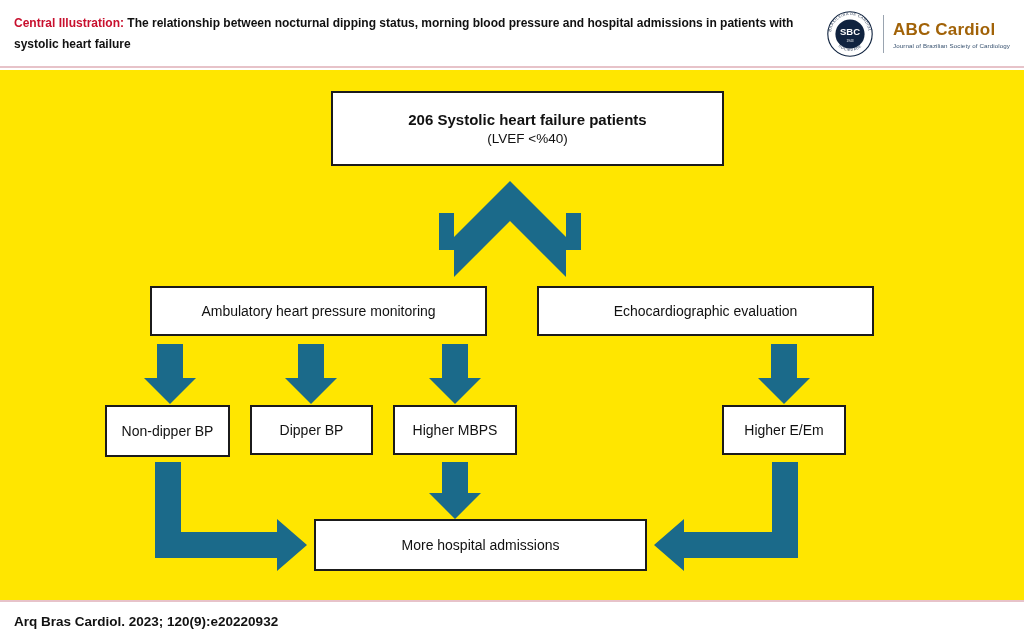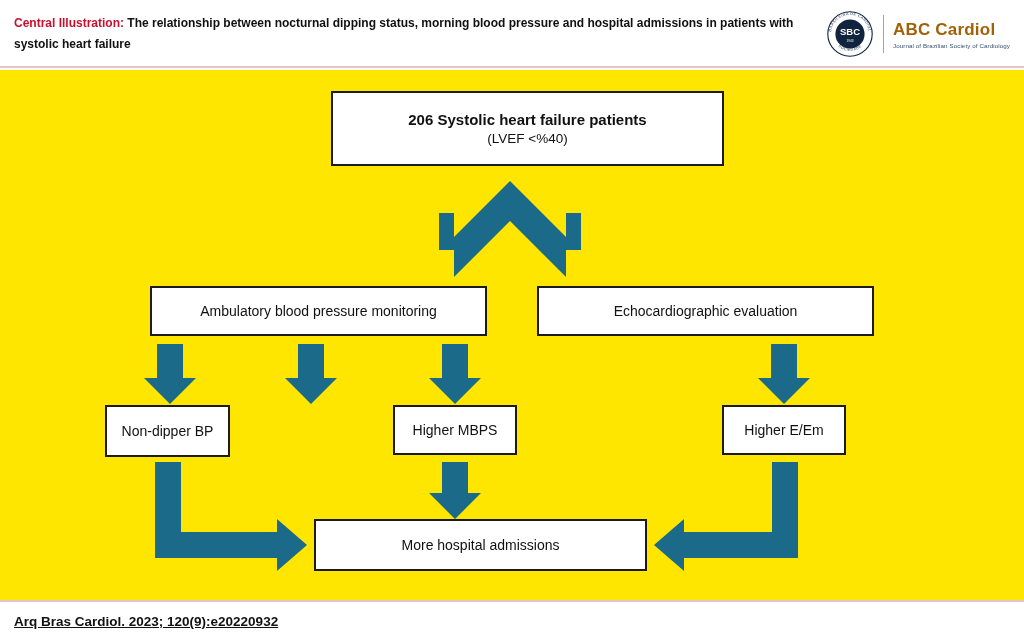--- a/index.html
+++ b/index.html
@@ -258,7 +258,7 @@
   </div>
 
   <div class="node" id="node-abpm">
-    <div>Ambulatory blood pressure monitoring</div>
+    <div>Ambulatory heart pressure monitoring</div>
   </div>
 
   <div class="node" id="node-echo">

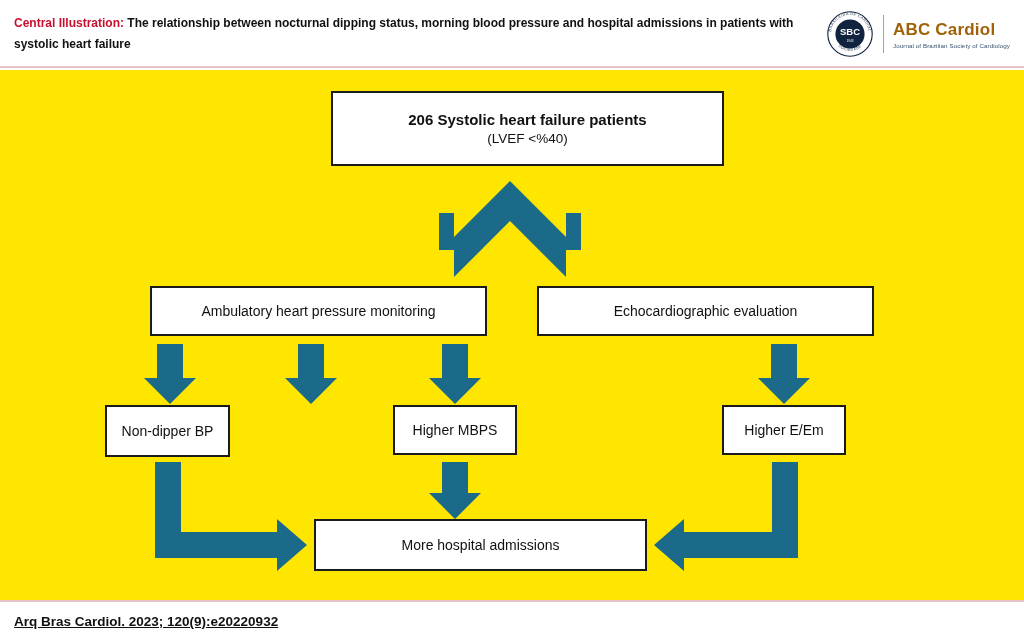--- a/index.html
+++ b/index.html
@@ -269,6 +269,9 @@
     <div>Non-dipper BP</div>
   </div>
 
+  <div class="node" id="node-dipper">
+    <div>Dipper BP</div>
+  </div>
 
   <div class="node" id="node-mbps">
     <div>Higher MBPS</div>

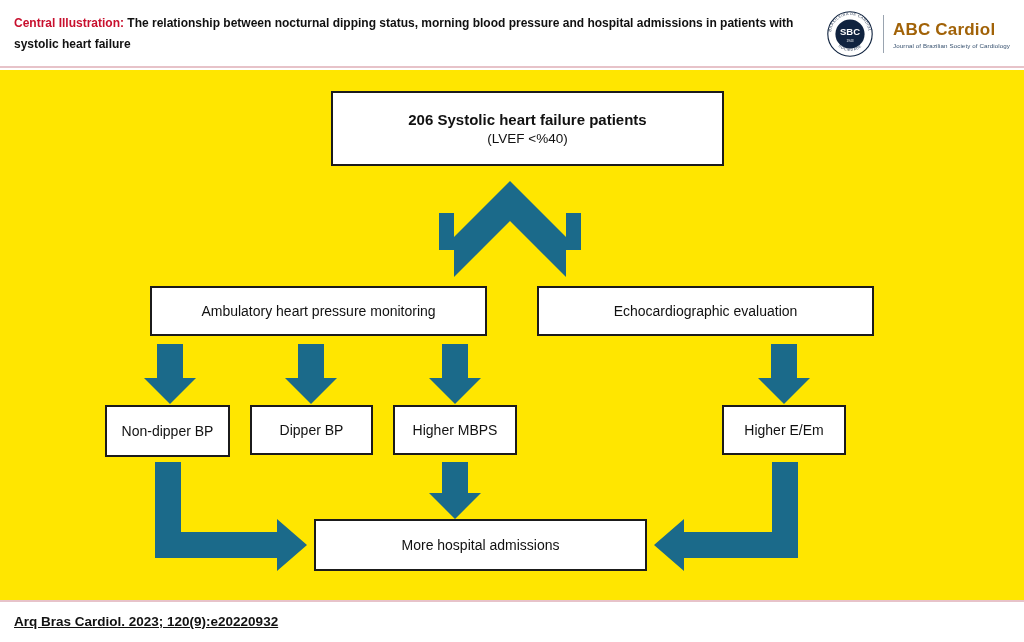--- a/index.html
+++ b/index.html
@@ -108,7 +108,6 @@
     font-size: 13.5px;
     font-weight: bold;
     color: #111111;
-    text-decoration: underline;
   }
 
   

